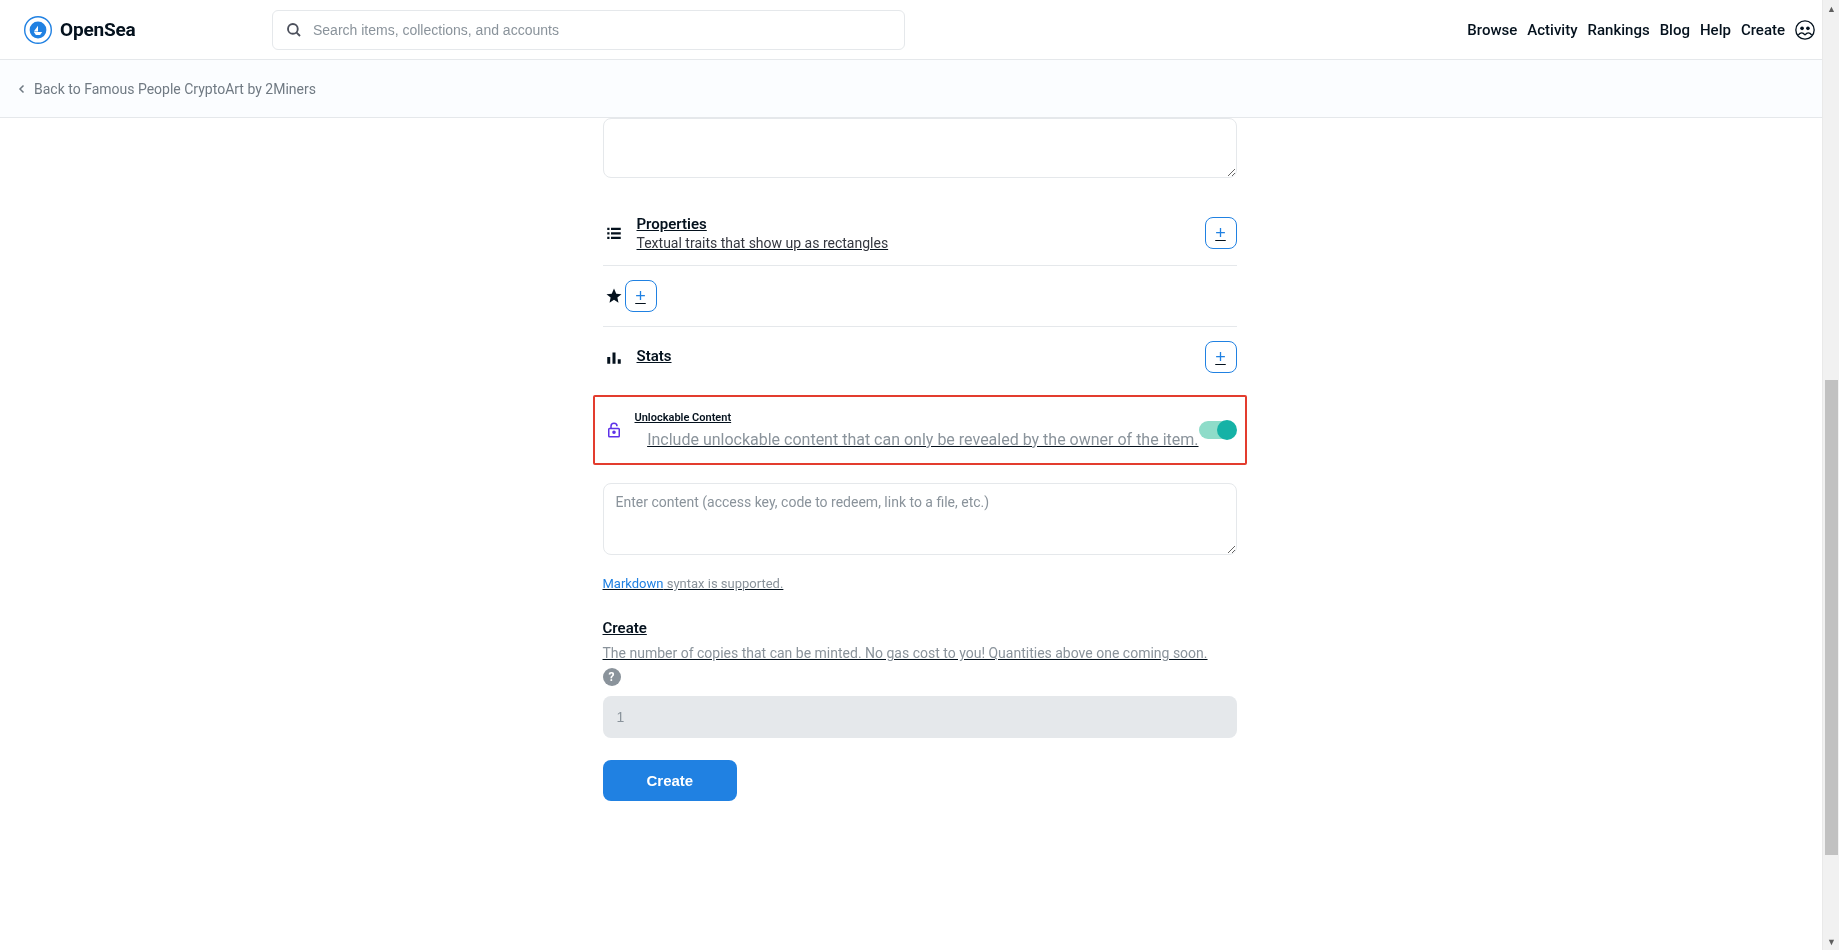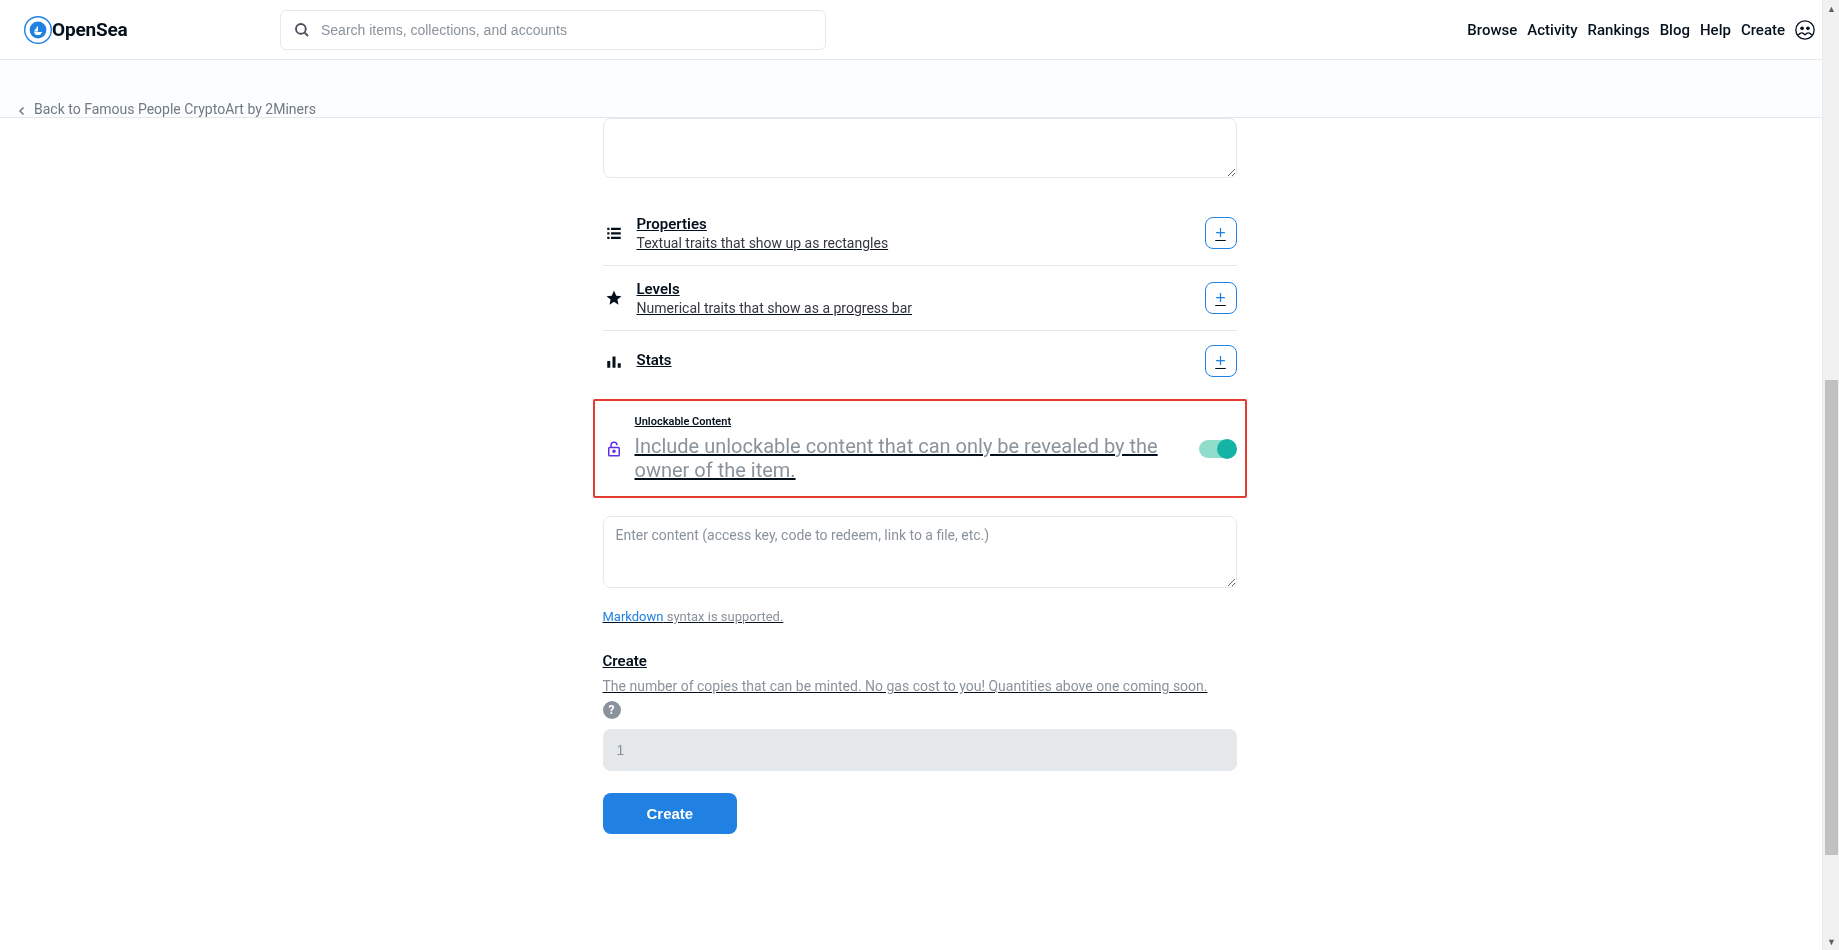--- a/index.html
+++ b/index.html
@@ -21,6 +21,7 @@
   .logo-wrap {
     display: flex;
     align-items: center;
+    gap: 8px;
     cursor: pointer;
   }
   .brand-name {

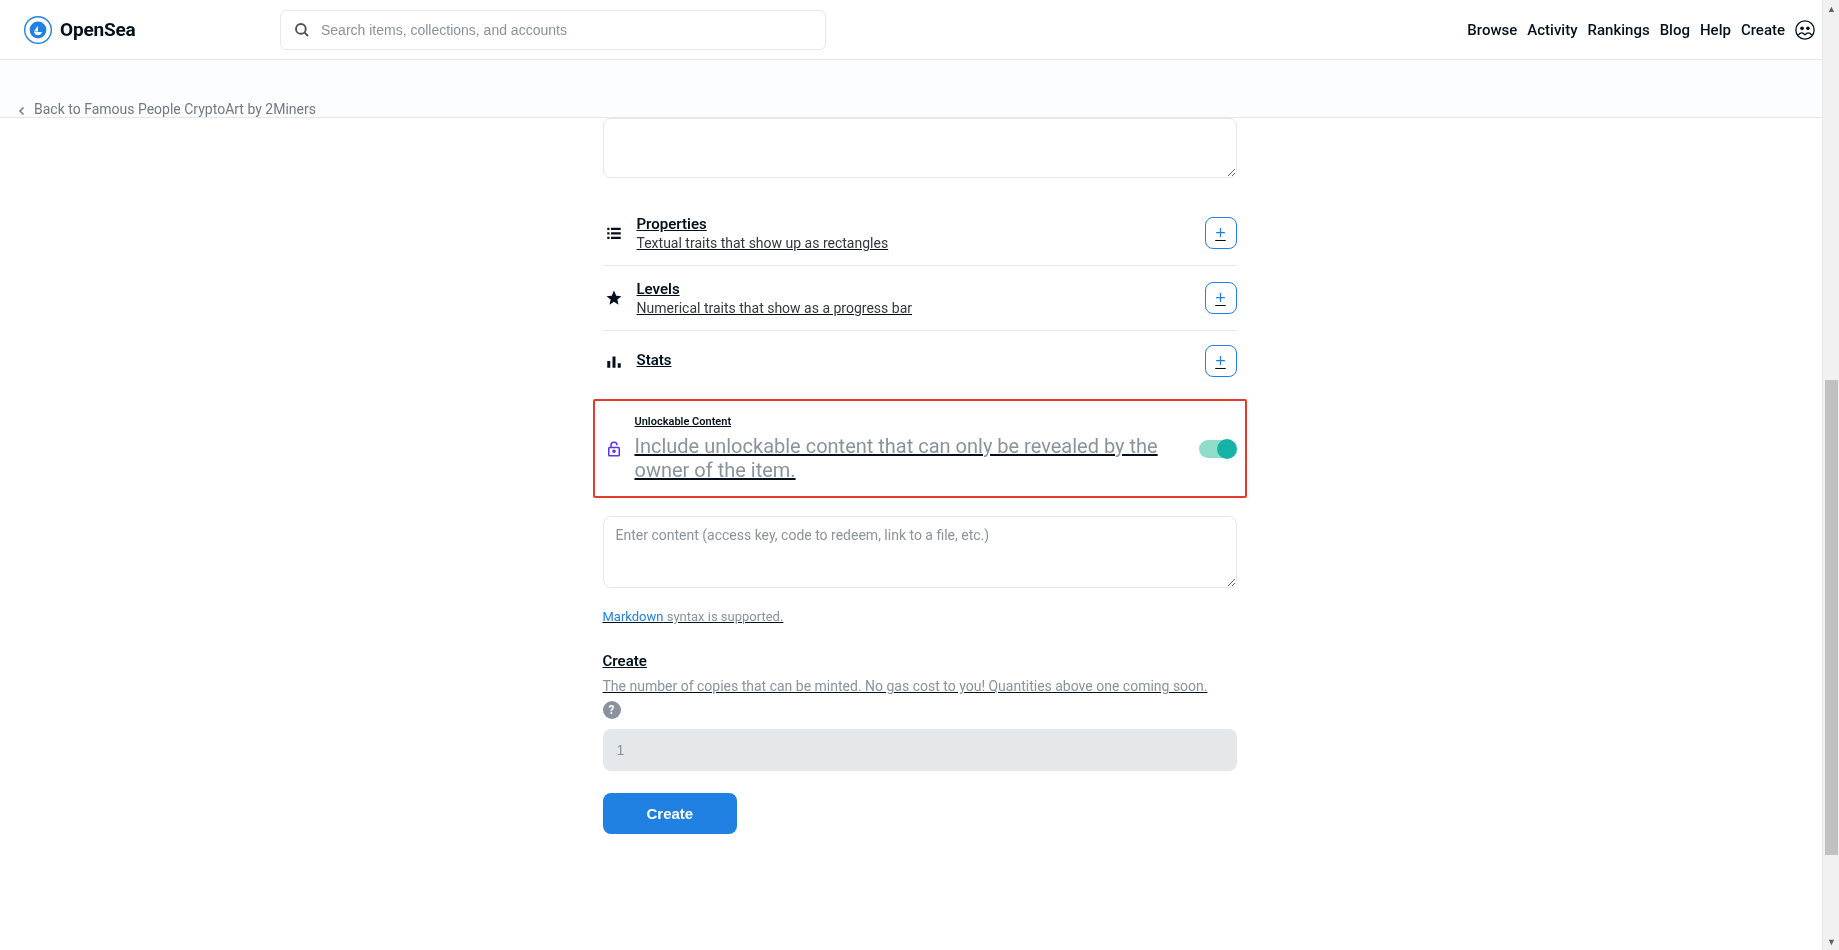--- a/index.html
+++ b/index.html
@@ -32,8 +32,8 @@
   }
   .search-wrap {
     position: absolute;
-    left: 280px;
-    width: 546px;
+    left: 272px;
+    width: 633px;
   }
   .search-box {
     display: flex;

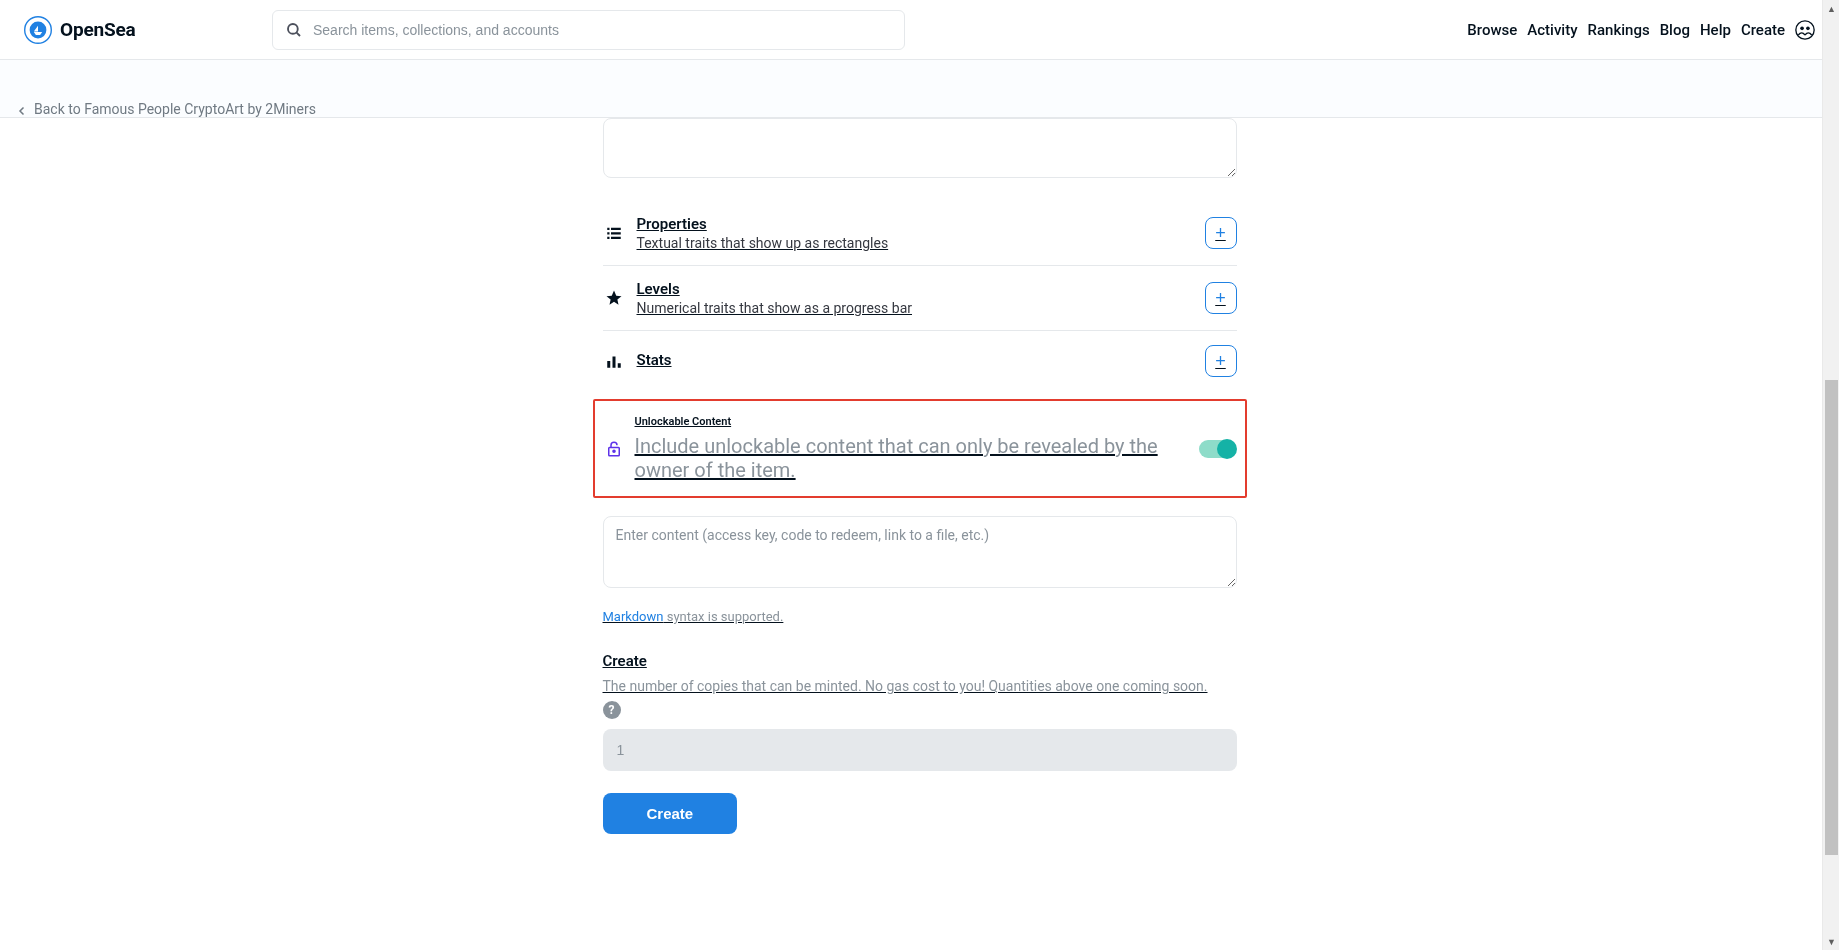--- a/index.html
+++ b/index.html
@@ -75,7 +75,7 @@
   .breadcrumb {
     height: 58px;
     display: flex;
-    align-items: flex-end;
+    align-items: center;
     padding: 0 16px;
     border-bottom: 1px solid #e5e8eb;
     gap: 6px;

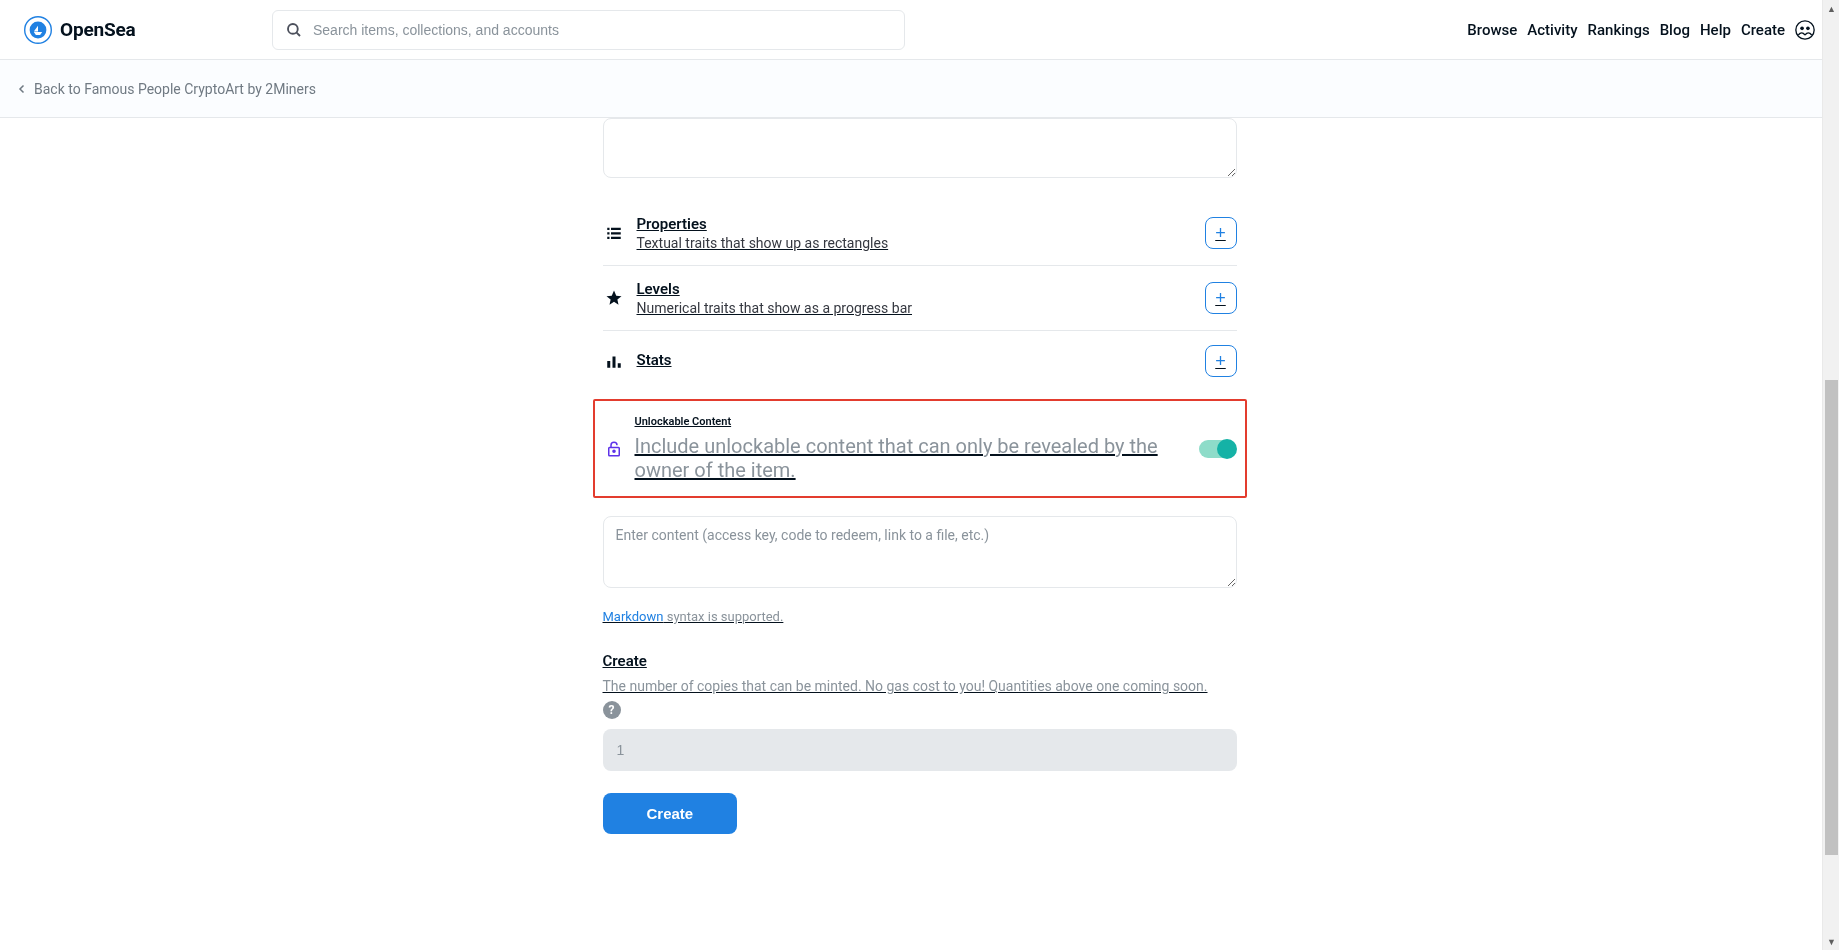--- a/index.html
+++ b/index.html
@@ -382,10 +382,6 @@
           <path d="M12 2 L15 9 L22 9.5 L16.5 14 L18 21 L12 17 L6 21 L7.5 14 L2 9.5 L9 9 Z"></path>
         </svg>
       </span>
-      <div class="trait-text">
-        <div class="trait-title">Levels</div>
-        <div class="trait-desc">Numerical traits that show as a progress bar</div>
-      </div>
       <button class="add-btn">+</button>
     </div>
 

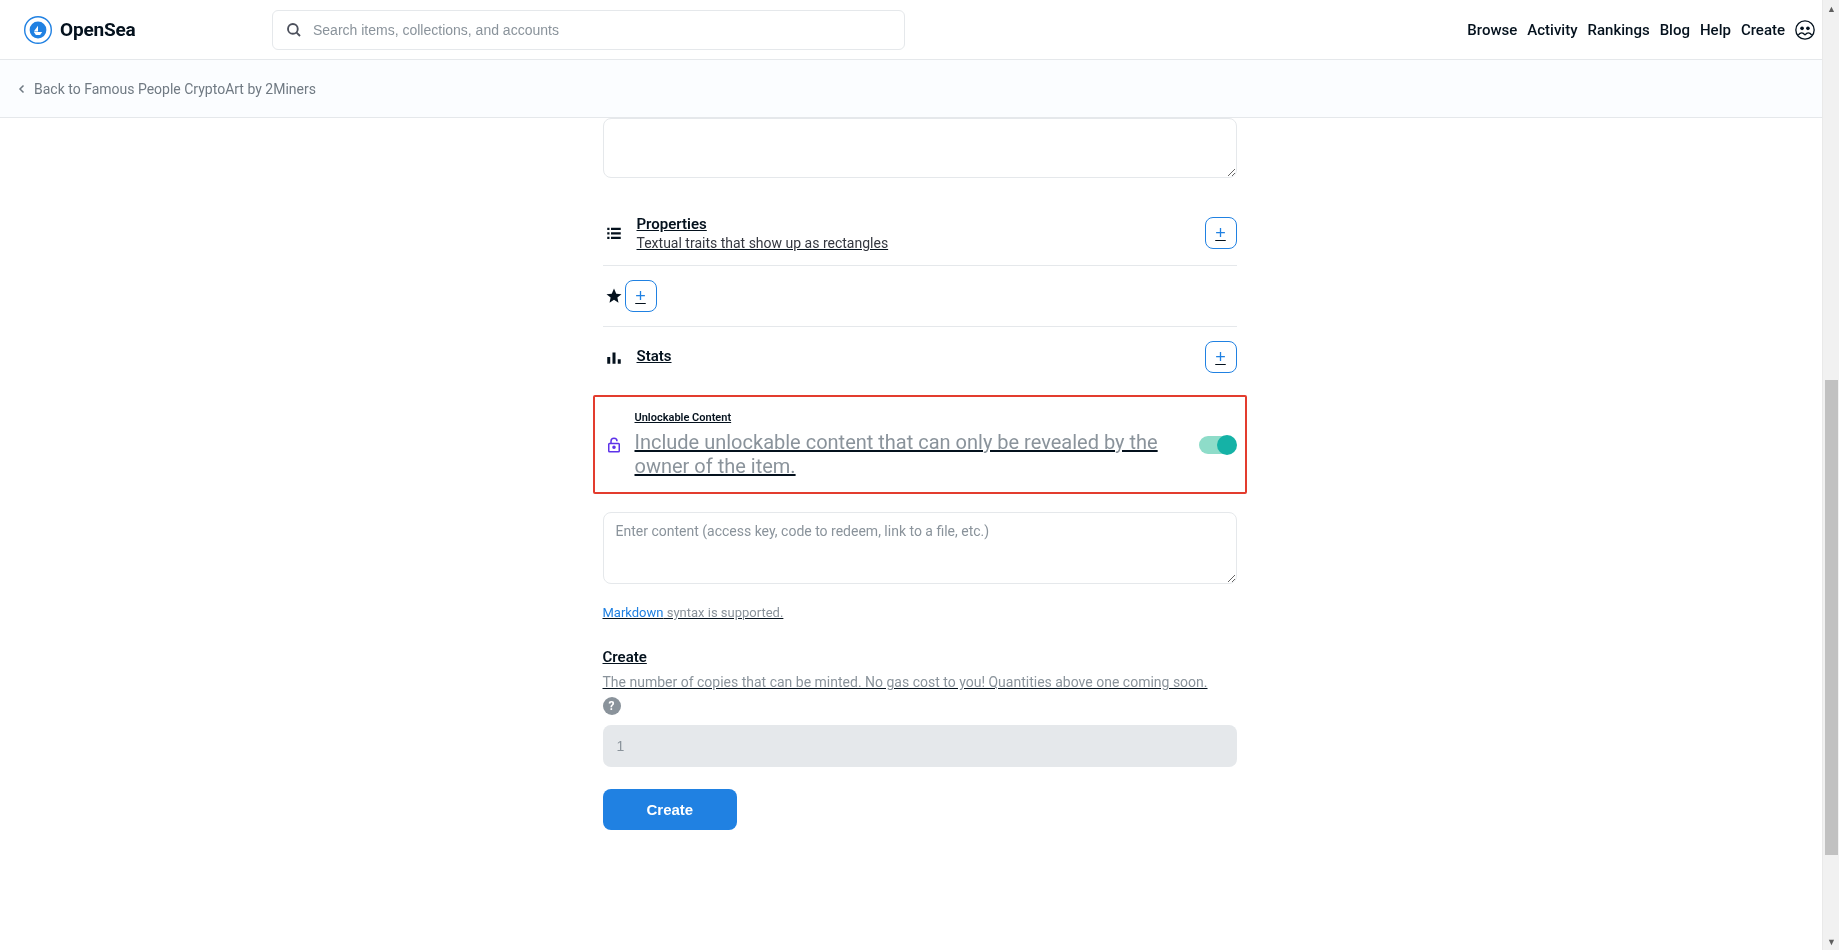--- a/index.html
+++ b/index.html
@@ -172,8 +172,9 @@
     margin-bottom: 6px;
   }
   .unlock-desc {
-    font-size: 20px;
+    font-size: 16px;
     color: #8a939b;
+    text-align: right;
   }
   
   .toggle {

